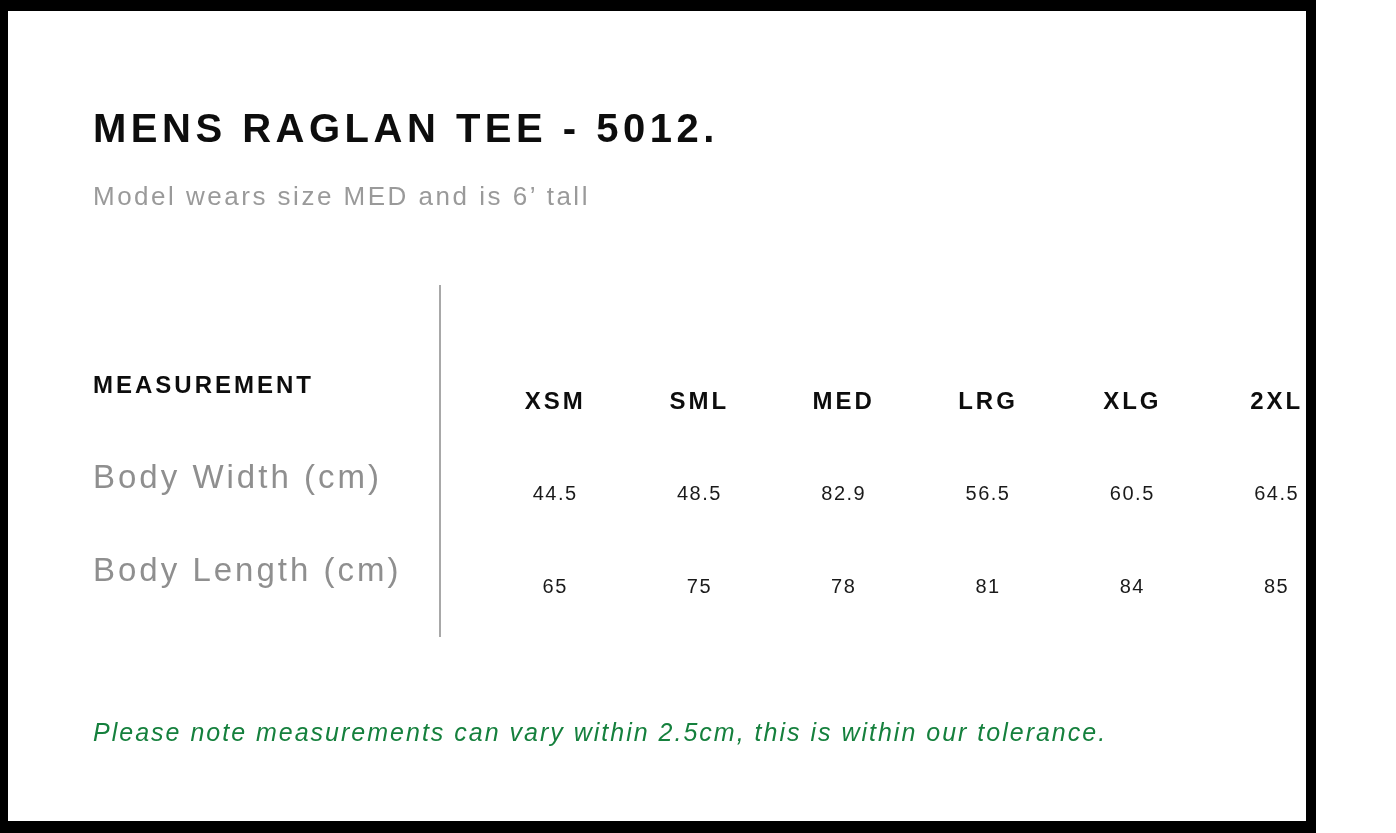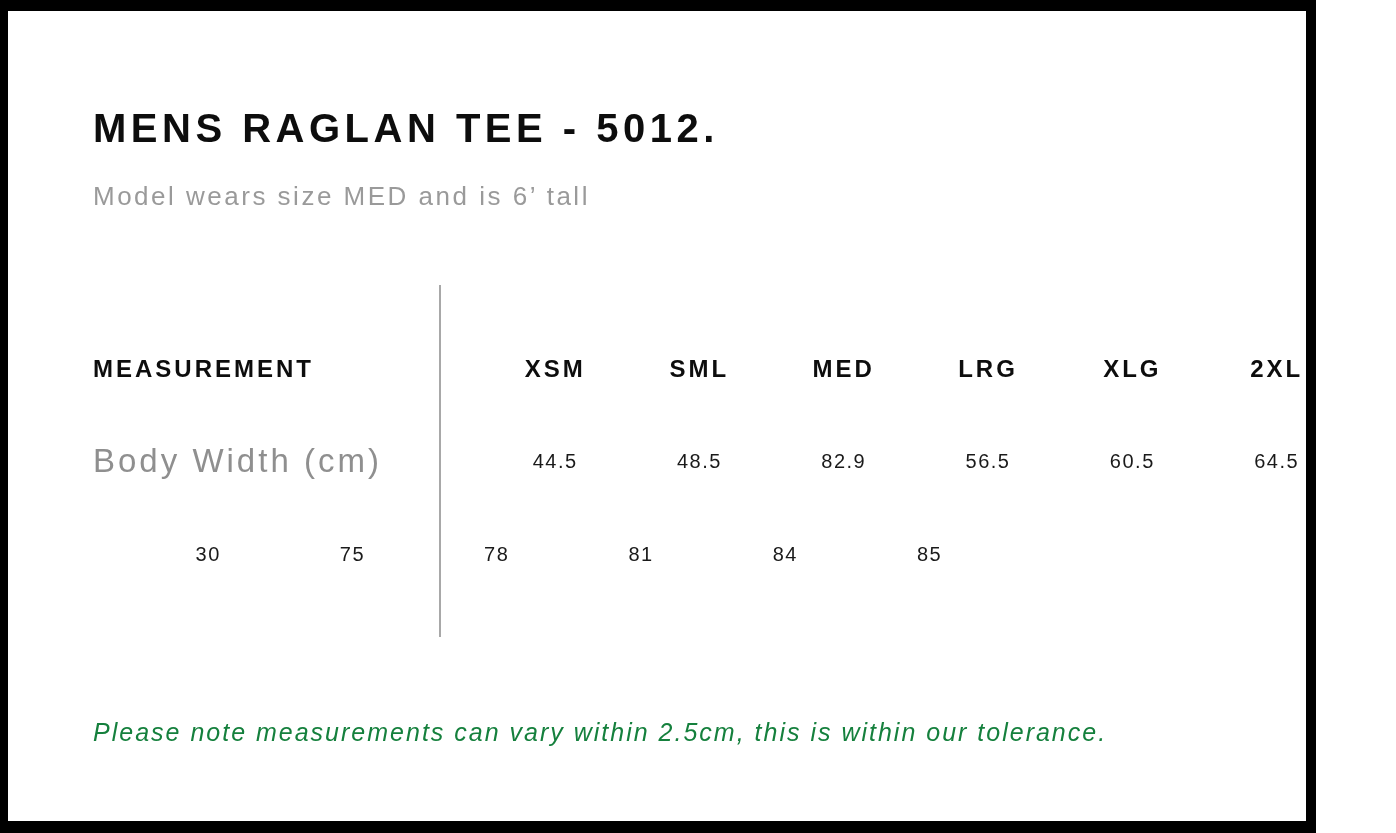--- a/index.html
+++ b/index.html
@@ -72,6 +72,7 @@
     flex: none;
     text-align: center;
     line-height: 30px;
+    margin-top: 32px;
   }
   .head-text {
     font-size: 24px;

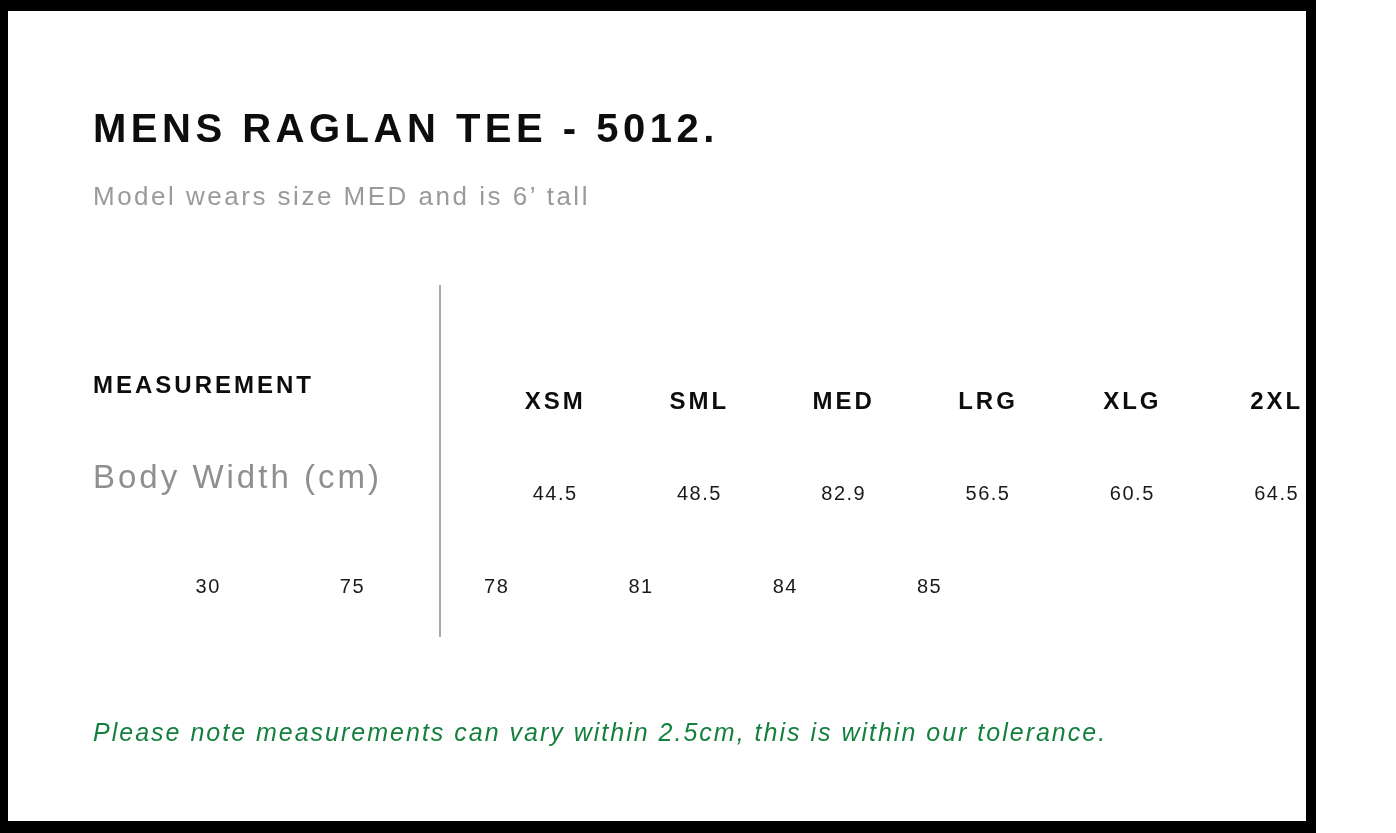--- a/index.html
+++ b/index.html
@@ -148,6 +148,7 @@
   </div>
 
   <div class="table-row row-length">
+    <div class="label-cell muted-label">Body Length (cm)</div>
     <div class="gap-cell"></div>
     <div class="size-cell value-text">30</div>
     <div class="size-cell value-text">75</div>

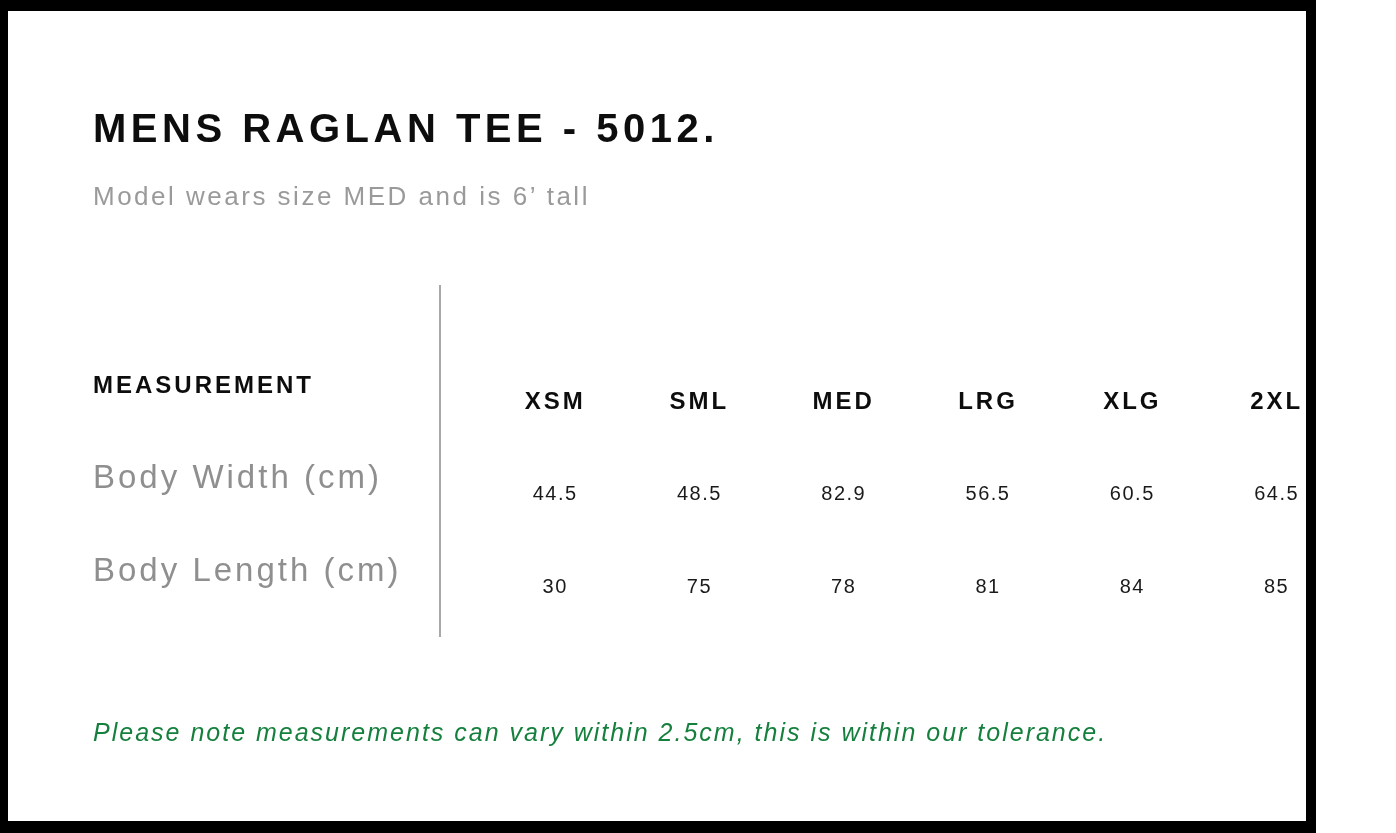--- a/index.html
+++ b/index.html
@@ -150,7 +150,7 @@
   <div class="table-row row-length">
     <div class="label-cell muted-label">Body Length (cm)</div>
     <div class="gap-cell"></div>
-    <div class="size-cell value-text">30</div>
+    <div class="size-cell value-text">65</div>
     <div class="size-cell value-text">75</div>
     <div class="size-cell value-text">78</div>
     <div class="size-cell value-text">81</div>

